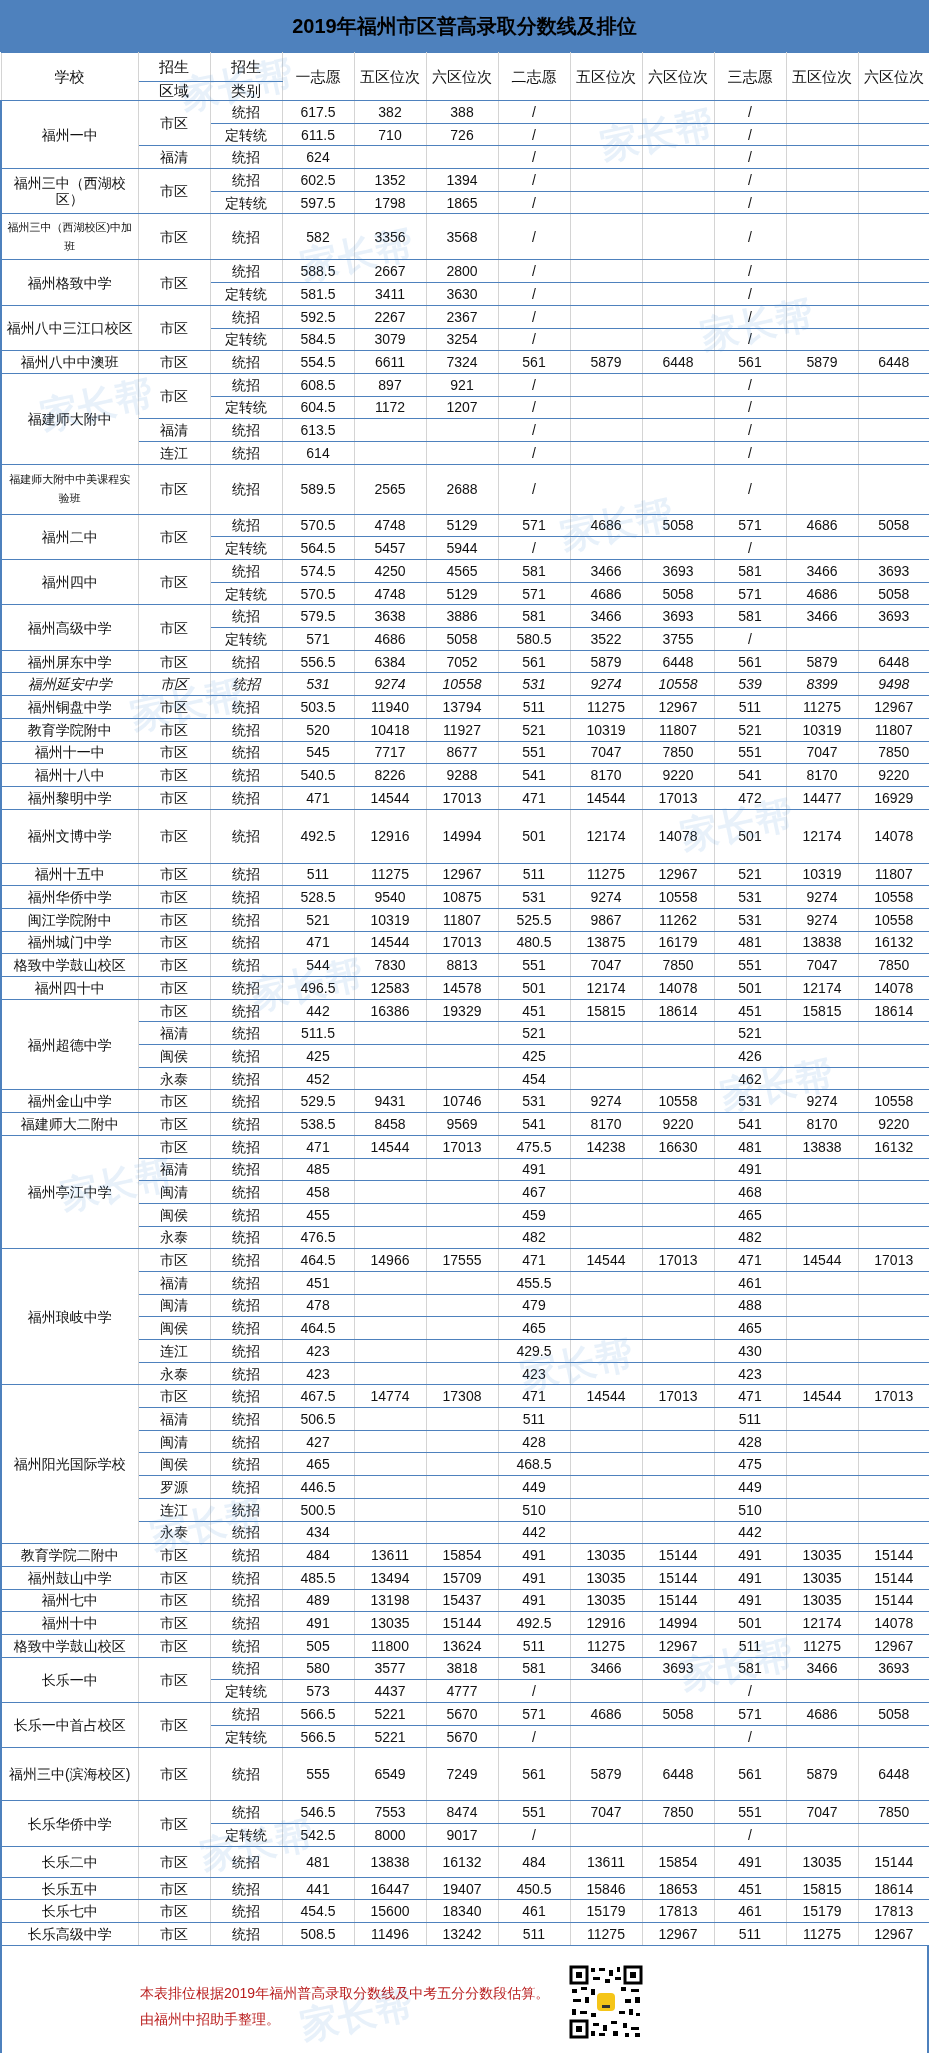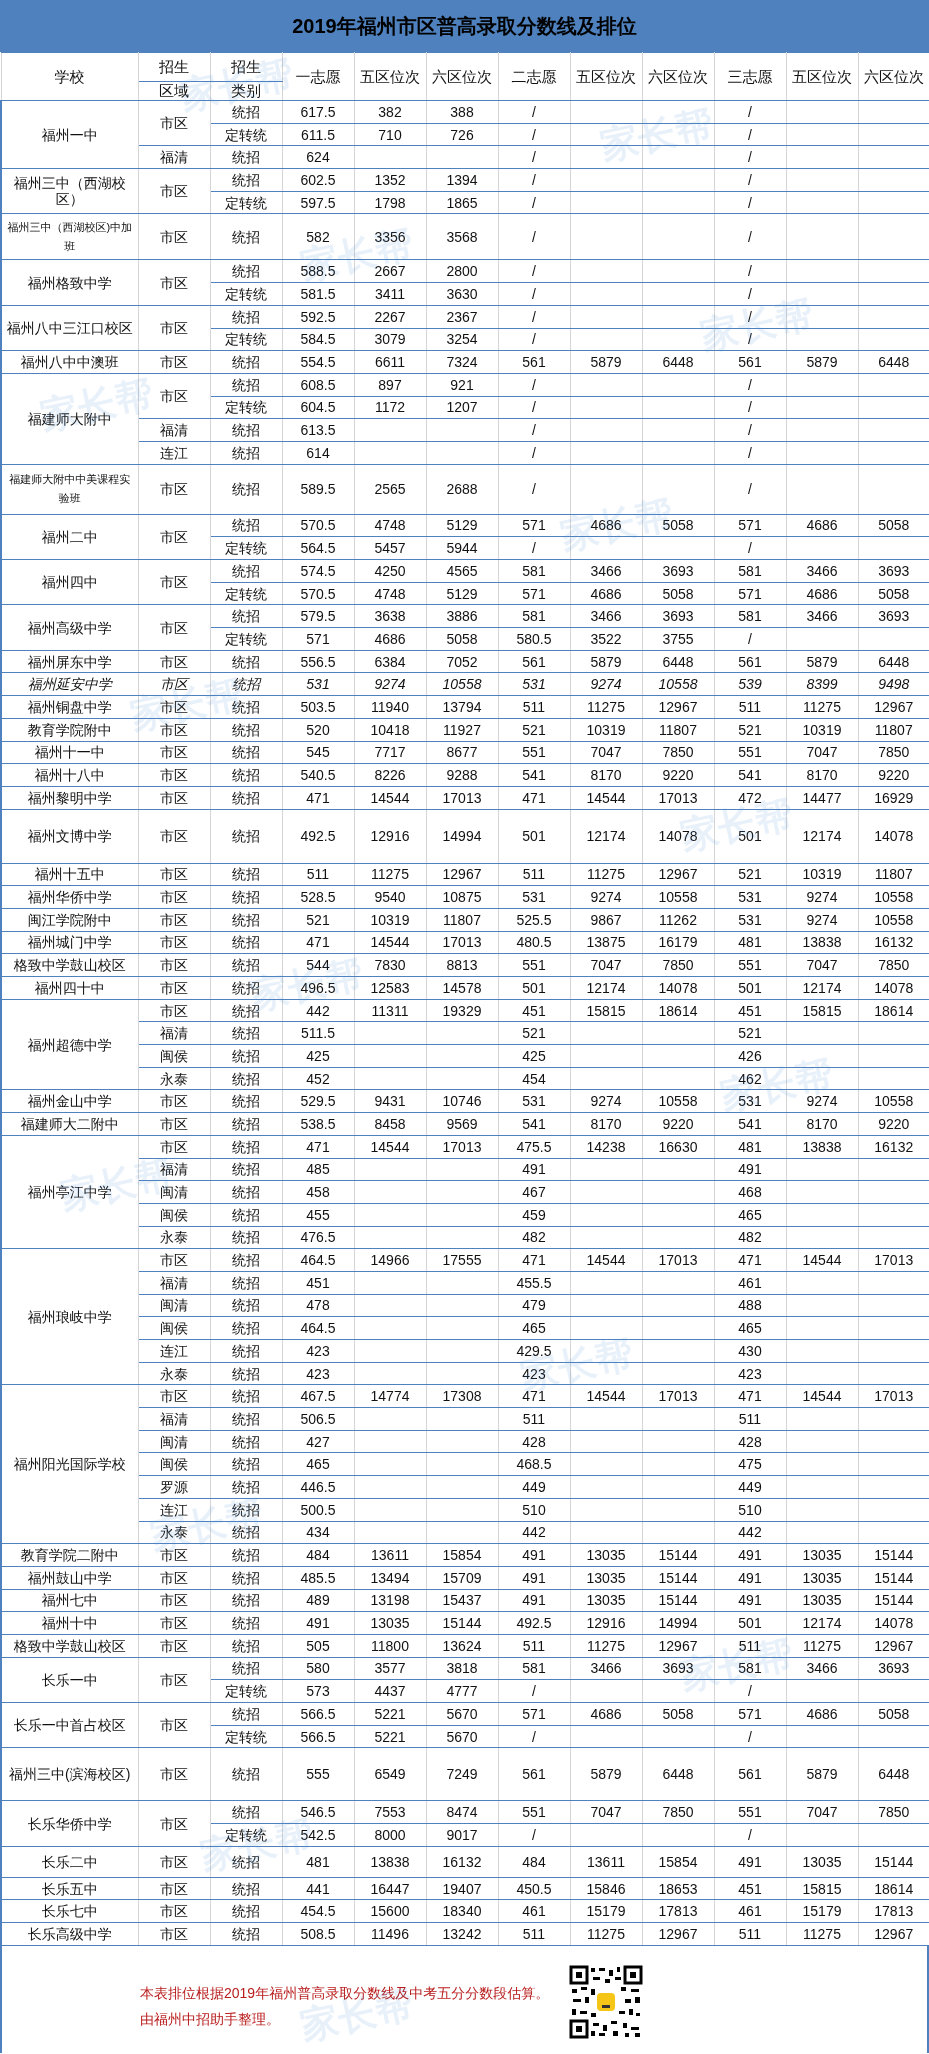--- a/index.html
+++ b/index.html
@@ -557,7 +557,7 @@
           <td rowspan="1">市区</td>
           <td>统招</td>
           <td>442</td>
-          <td>11311</td>
+          <td>16386</td>
           <td>19329</td>
           <td>451</td>
           <td>15815</td>

